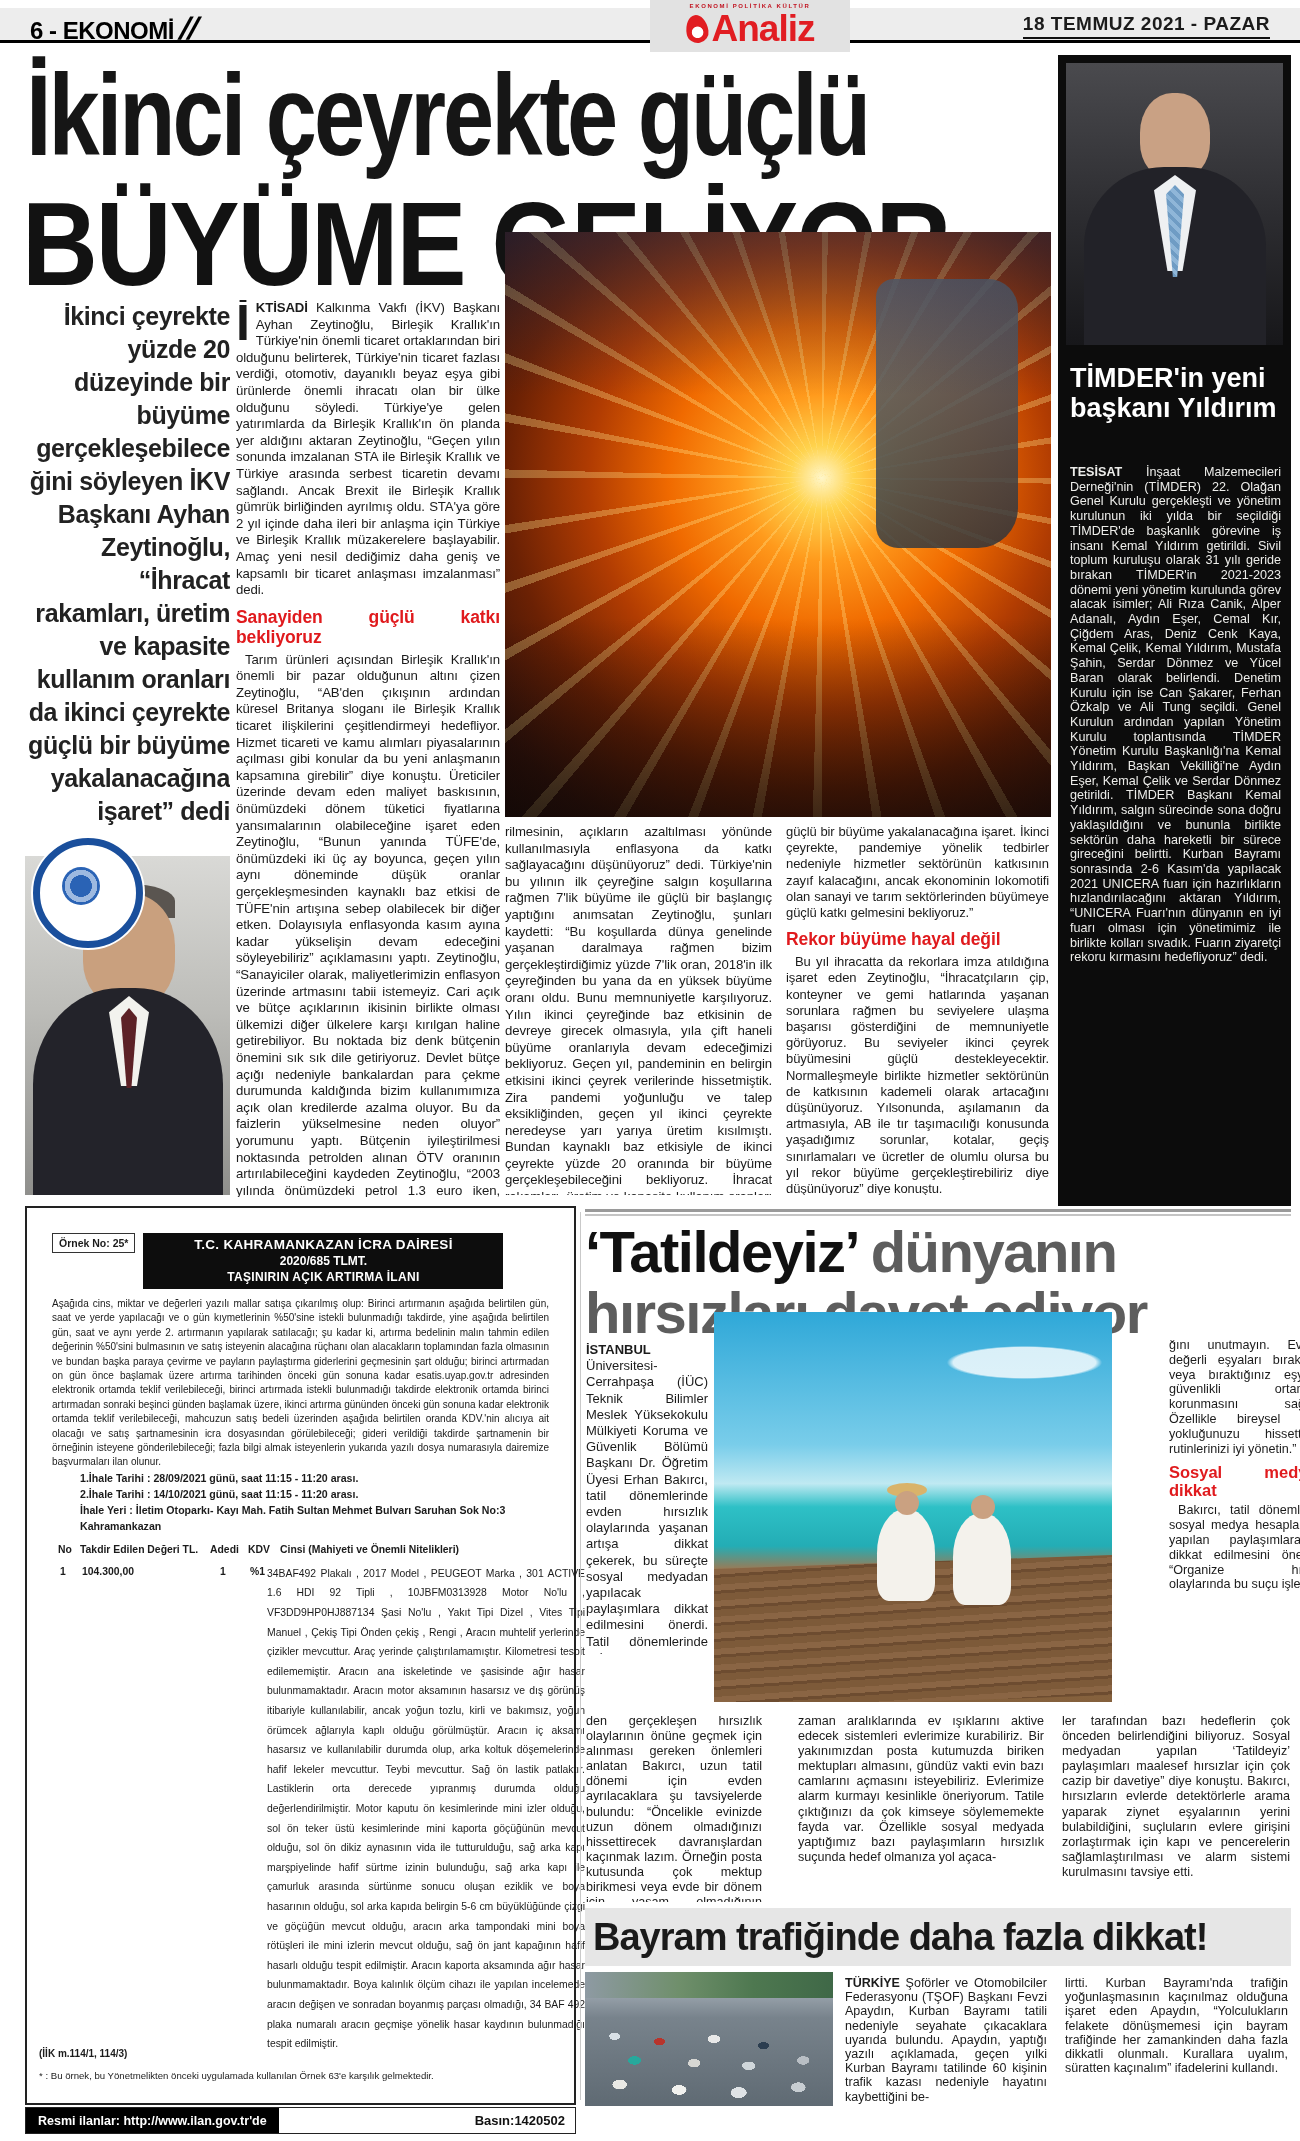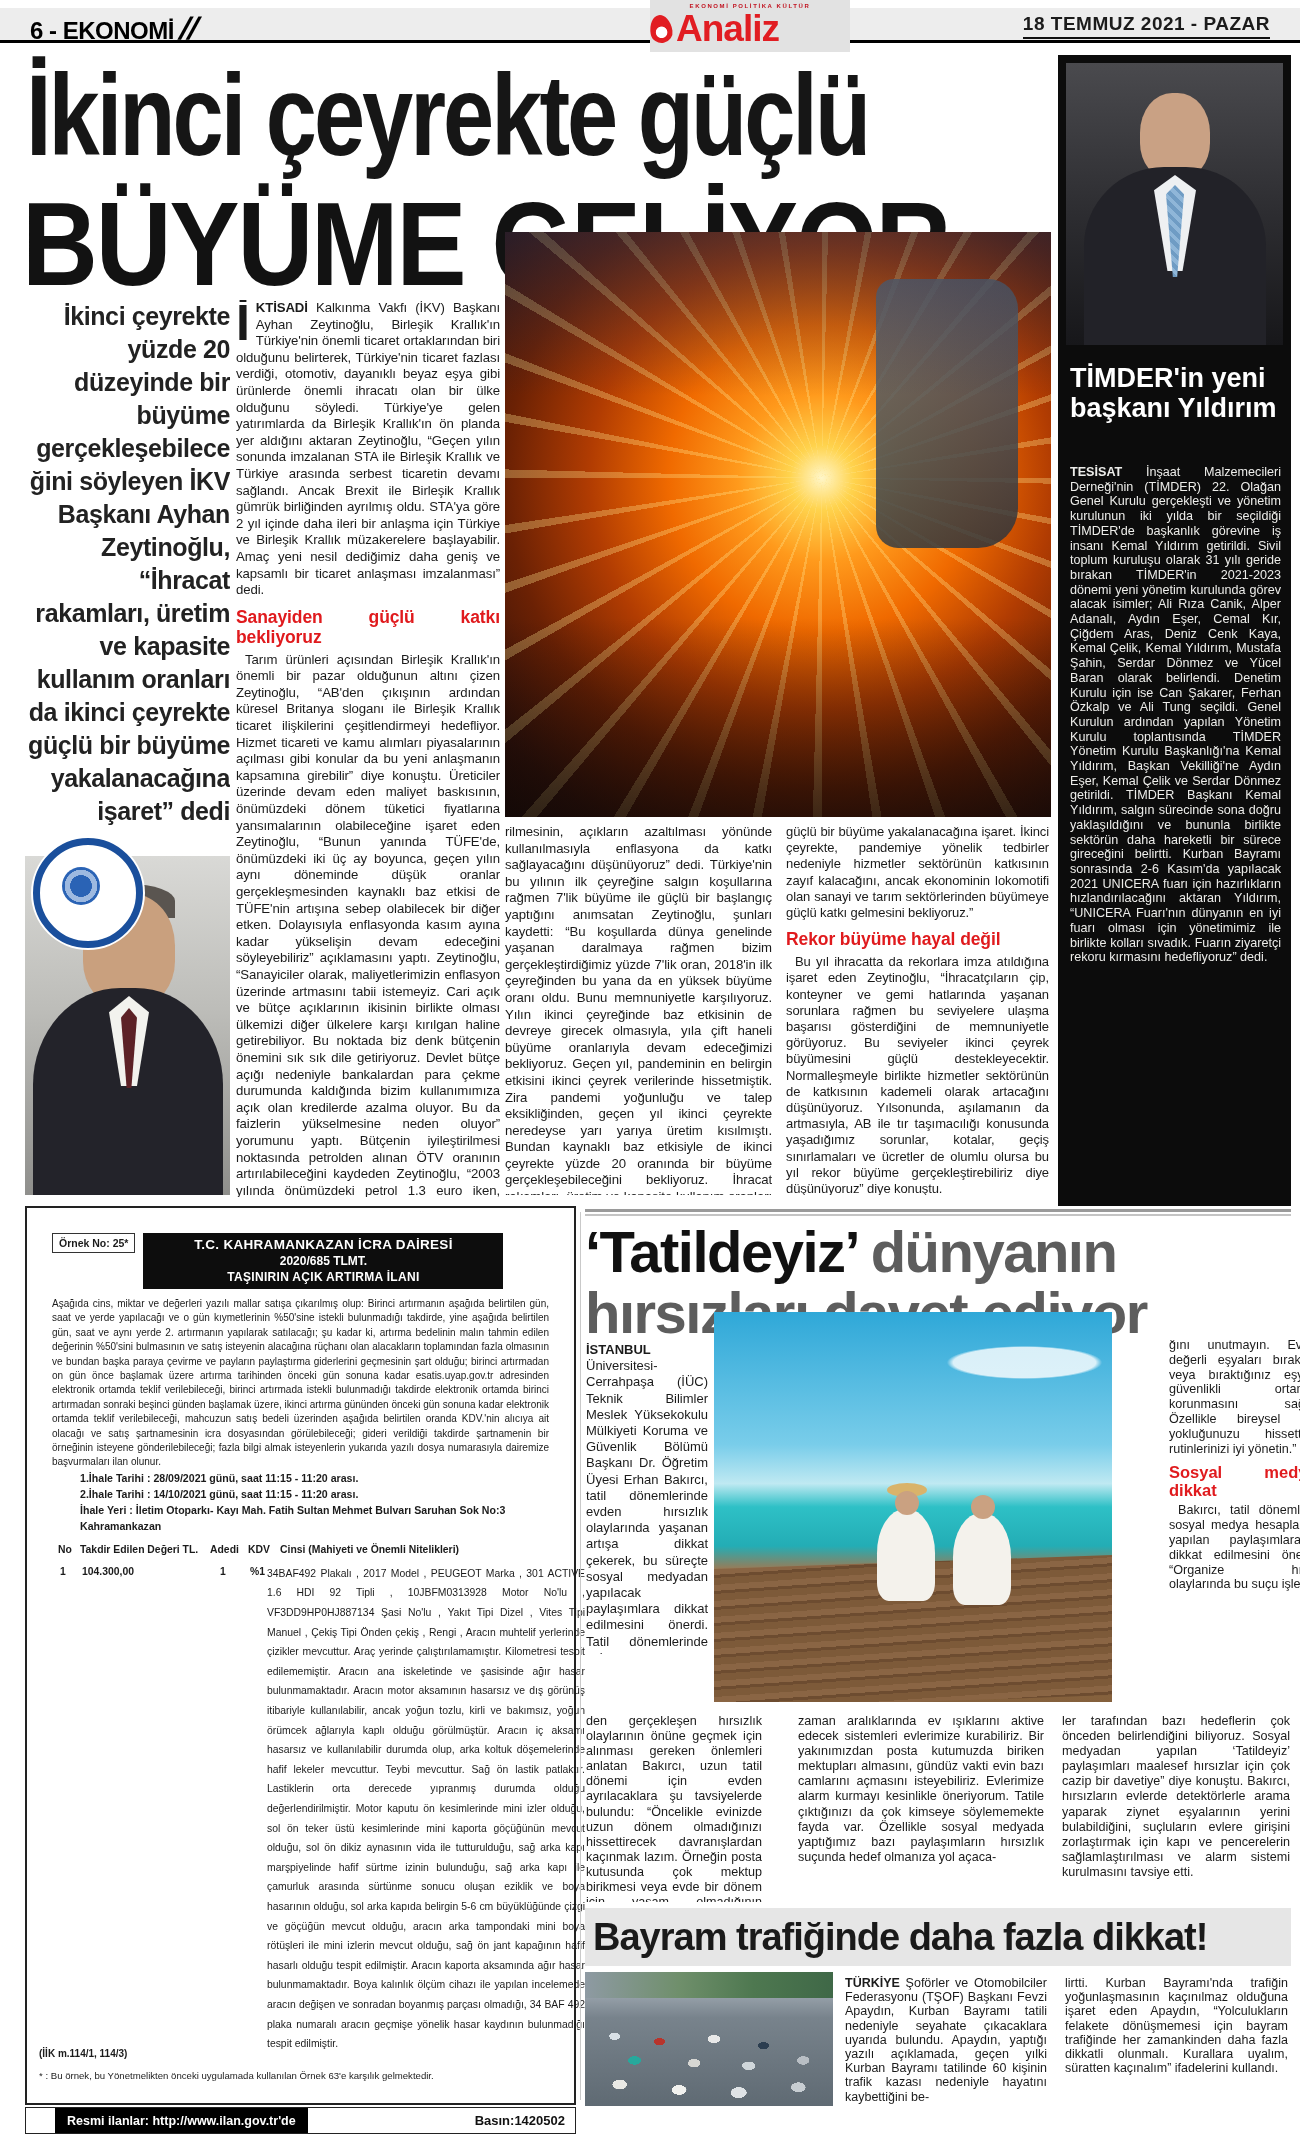--- a/index.html
+++ b/index.html
@@ -14,7 +14,7 @@
   .slashes{display:inline-block;transform:skewX(-20deg);font-weight:900;font-size:31px;margin-left:7px;}
   .logo-box{left:650px;top:0;width:200px;height:52px;background:#e2e2e2;text-align:center;}
   .logo-tag{font-size:6px;letter-spacing:1.6px;color:#c1121f;font-weight:700;margin-top:3px;}
-  .logo-row{display:flex;align-items:center;gap:4px;}
+  .logo-row{display:flex;align-items:center;justify-content:center;gap:4px;}
   .flame{display:inline-block;width:22px;height:28px;background:radial-gradient(circle at 50% 62%,#fff 0 26%,#e11d22 30%);
          border-radius:50% 50% 48% 52%/62% 62% 38% 38%;transform:rotate(-10deg);}
   .logo-text{font-size:37px;font-weight:900;color:#e11d22;letter-spacing:-1px;line-height:40px;}

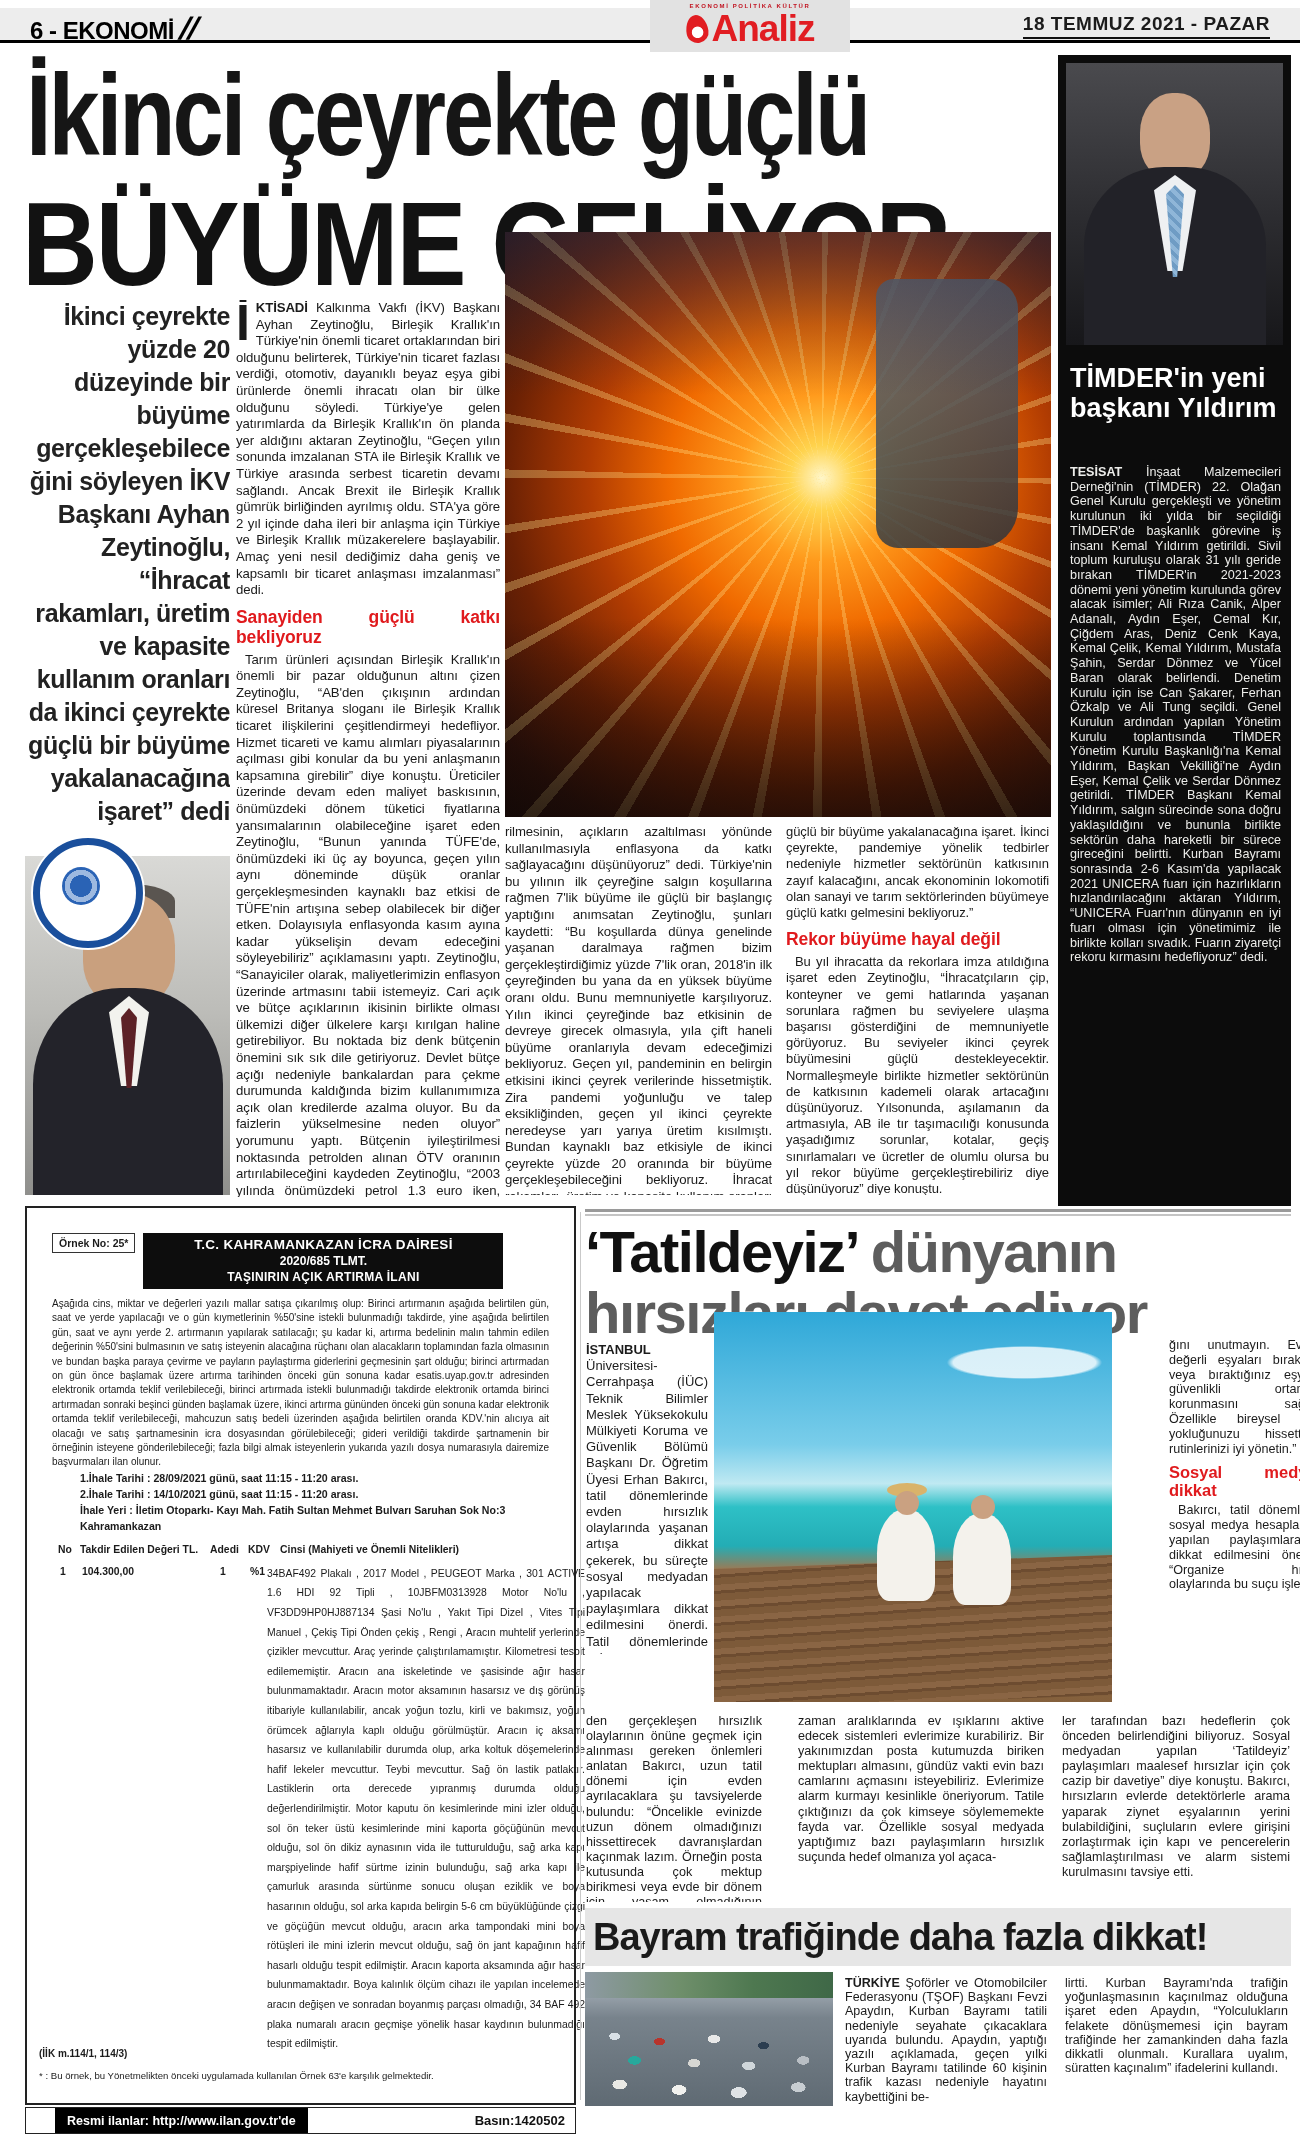--- a/index.html
+++ b/index.html
@@ -78,7 +78,7 @@
   .a-desc{margin-left:215px;width:318px;font-size:10.4px;line-height:19.6px;text-align:justify;overflow:hidden;max-height:560px;}
   .a-foot1{position:absolute;left:12px;bottom:44px;font-size:10px;font-weight:600;}
   .a-foot2{position:absolute;left:12px;right:12px;bottom:22px;font-size:9.6px;}
-  .pubbar{left:25px;top:2107px;width:551px;height:27px;border:1px solid #222;box-sizing:border-box;display:flex;align-items:stretch;padding-left:29px;}
+  .pubbar{left:25px;top:2107px;width:551px;height:27px;border:1px solid #222;box-sizing:border-box;display:flex;align-items:stretch;}
   .pub-left{background:#000;color:#fff;font-size:12.5px;font-weight:700;display:flex;align-items:center;padding:0 12px;flex:none;}
   .pub-right{flex:1;display:flex;align-items:center;justify-content:flex-end;padding-right:10px;font-size:13px;font-weight:700;color:#111;}
   

